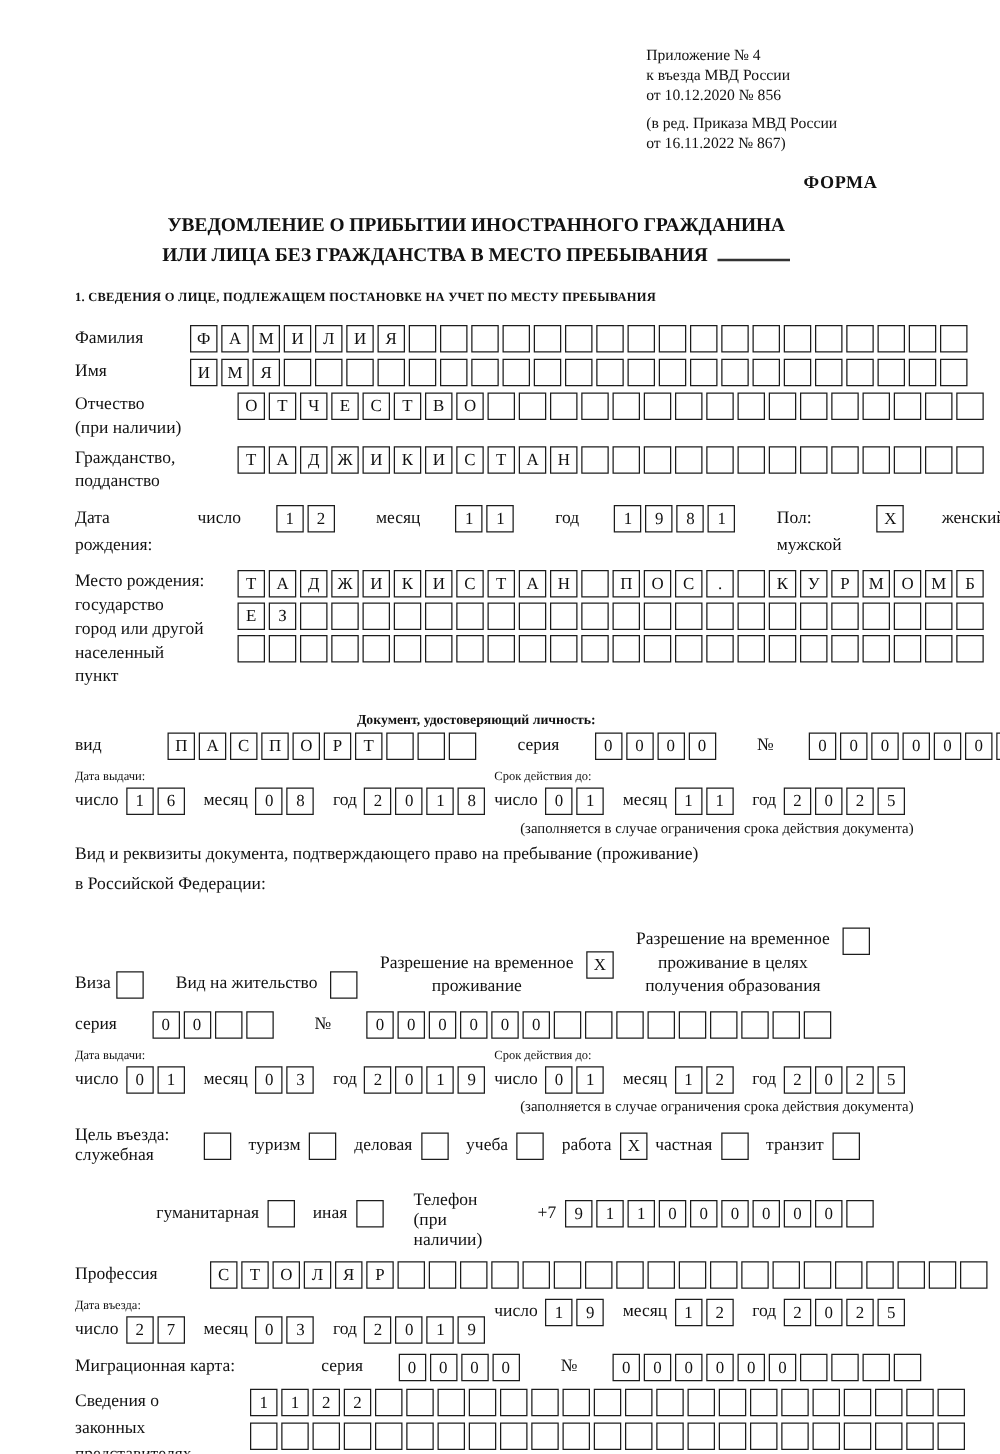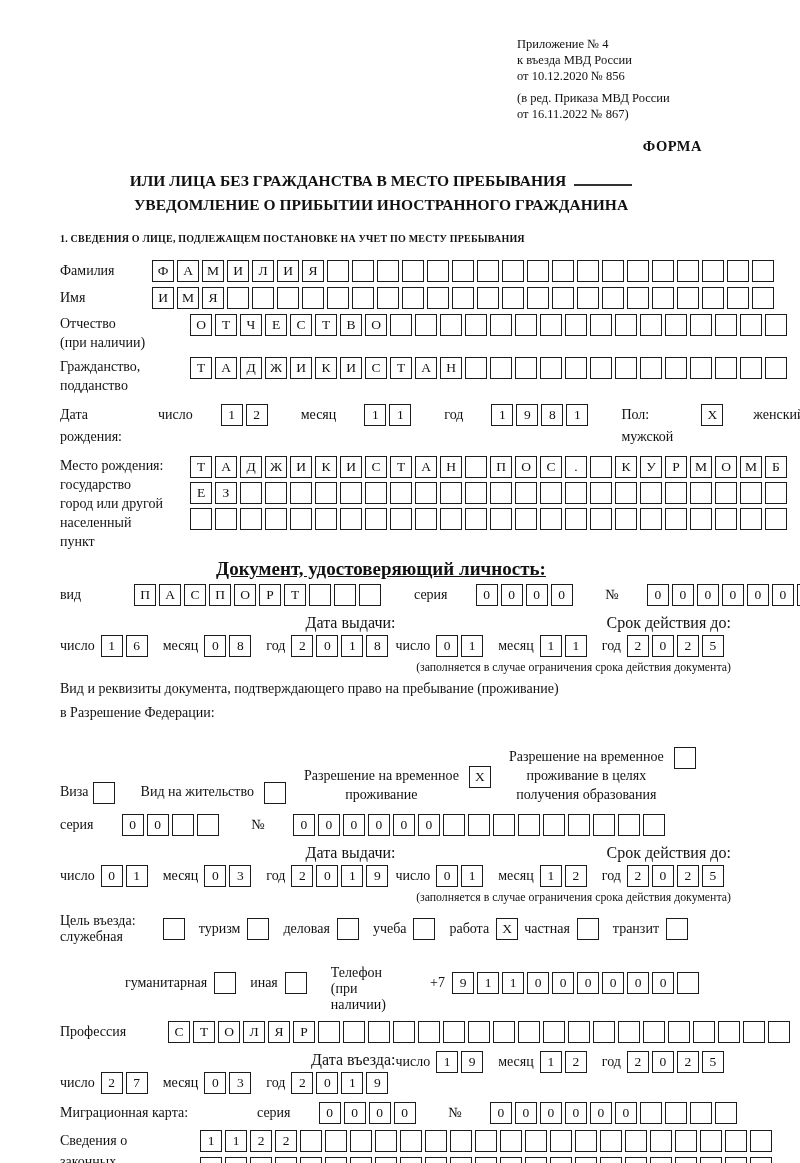--- a/index.html
+++ b/index.html
@@ -78,10 +78,10 @@
   <div class="forma">ФОРМА</div>
 
   <div class="title">
+    <div>УВЕДОМЛЕНИЕ О ПРИБЫТИИ ИНОСТРАННОГО ГРАЖДАНИНА</div>
     <div>
       <span>ИЛИ ЛИЦА БЕЗ ГРАЖДАНСТВА В МЕСТО ПРЕБЫВАНИЯ</span><span class="t-underline"></span>
     </div>
-    <div>УВЕДОМЛЕНИЕ О ПРИБЫТИИ ИНОСТРАННОГО ГРАЖДАНИНА</div>
   </div>
 
   <div class="sec-head">1. СВЕДЕНИЯ О ЛИЦЕ, ПОДЛЕЖАЩЕМ ПОСТАНОВКЕ НА УЧЕТ ПО МЕСТУ ПРЕБЫВАНИЯ</div>

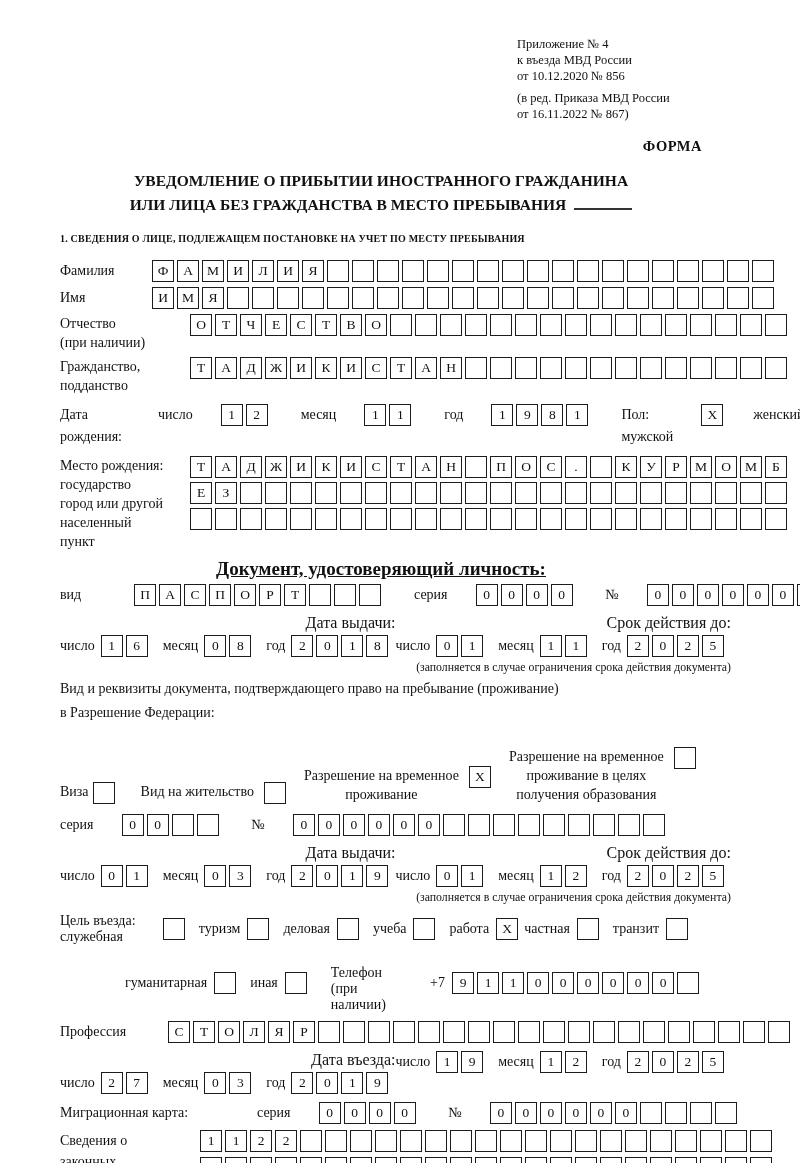--- a/index.html
+++ b/index.html
@@ -58,7 +58,7 @@
   .purpose-row .cbx { margin-right:14px; }
   .indent125 { margin-left:65px; }
   .mt8{margin-top:8px;} .mt10{margin-top:10px;} .mt2{margin-top:2px;}
-  .doc-head { text-align:center; font-weight:bold; font-size:19px; margin-top:7px;text-decoration:underline; }
+  .doc-head { text-align:center; font-weight:bold; font-size:11px; margin-top:19px; }
   .plain { line-height:20px; margin-top:4px; }
 </style>
 </head>

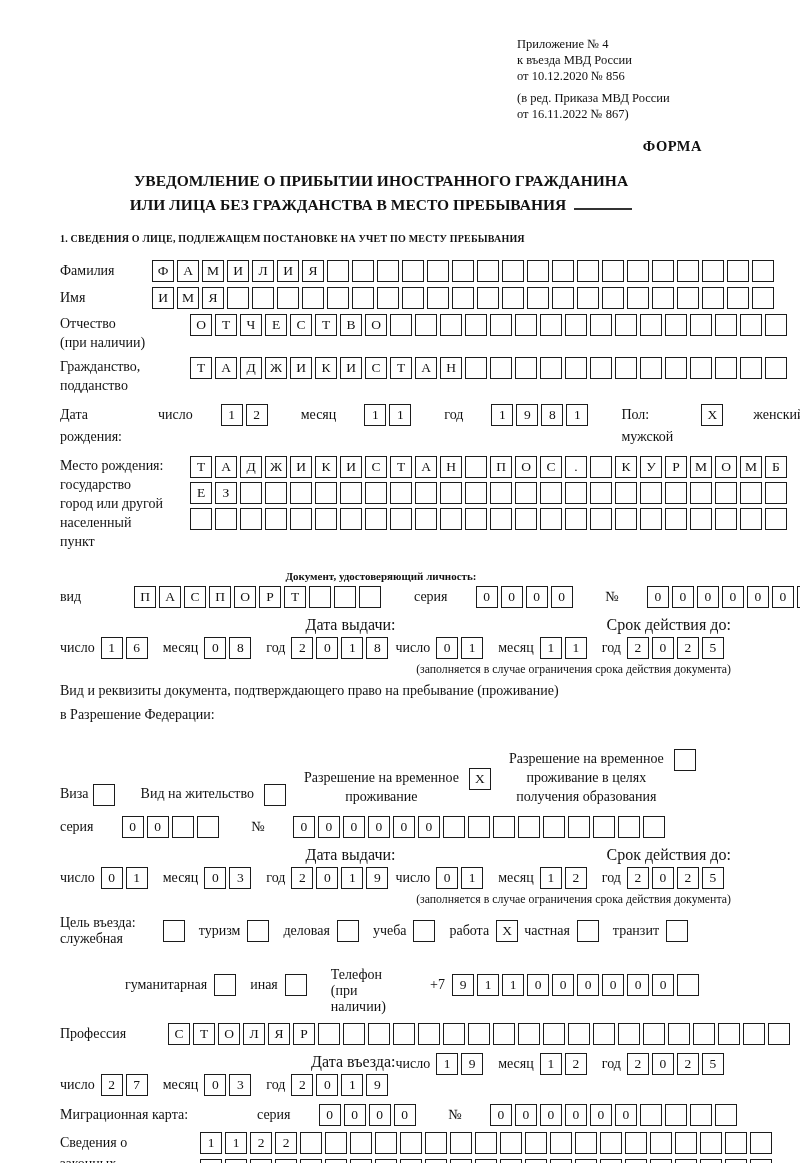--- a/index.html
+++ b/index.html
@@ -42,7 +42,7 @@
   
   .two-col { display:flex; margin-top:8px; }
   .col-l { width:345px; } .col-r { width:360px; }
-  .col-head { text-align:right; font-size:16px; margin-bottom:3px; }
+  .col-head { text-align:left; font-size:10px; margin-bottom:3px; }
   .date-line { display:flex; align-items:flex-start; }
   .date-line .cells { margin-right:4px; }
   .note { font-size:11.8px; text-align:right; margin-top:3px; }

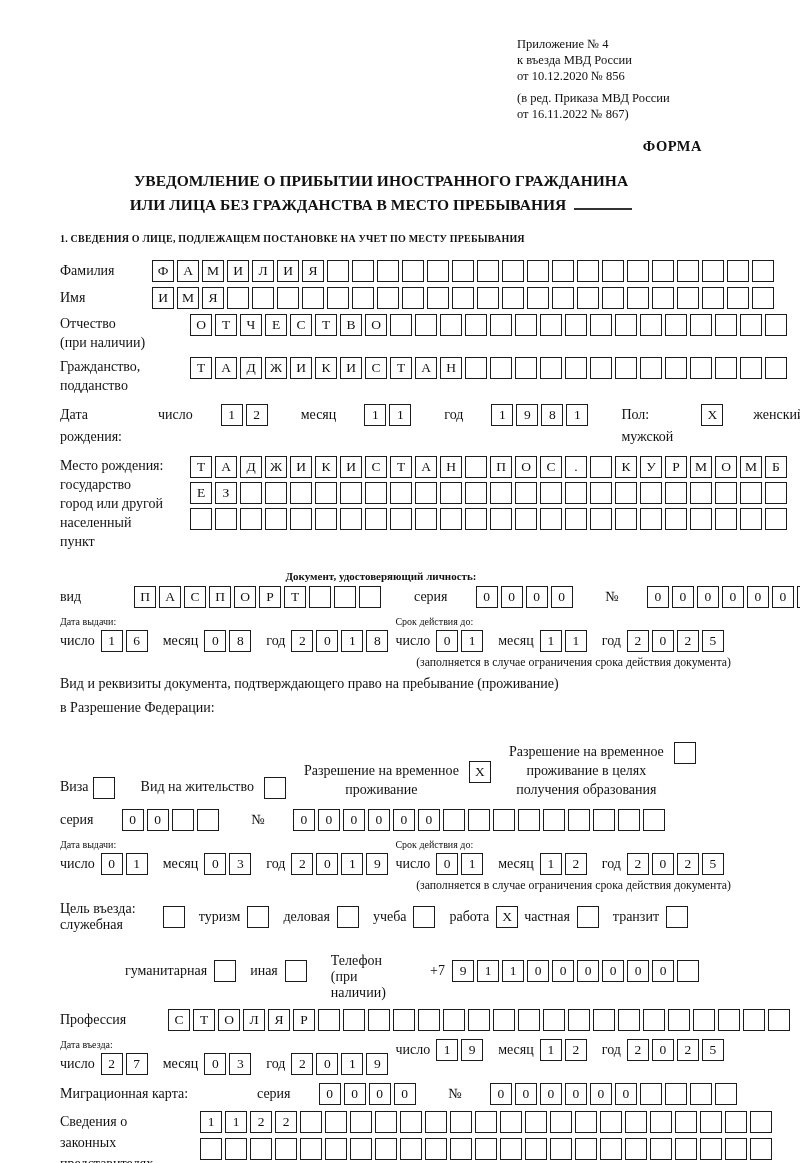--- a/index.html
+++ b/index.html
@@ -410,7 +410,7 @@
   </div>
 
   <div class="plain">Вид и реквизиты документа, подтверждающего право на пребывание (проживание)</div>
-  <div class="plain">в Разрешение Федерации:</div>
+  <div class="plain">в Российской Федерации:</div>
 
   <div class="permit-row">
     <div class="permit-item">

